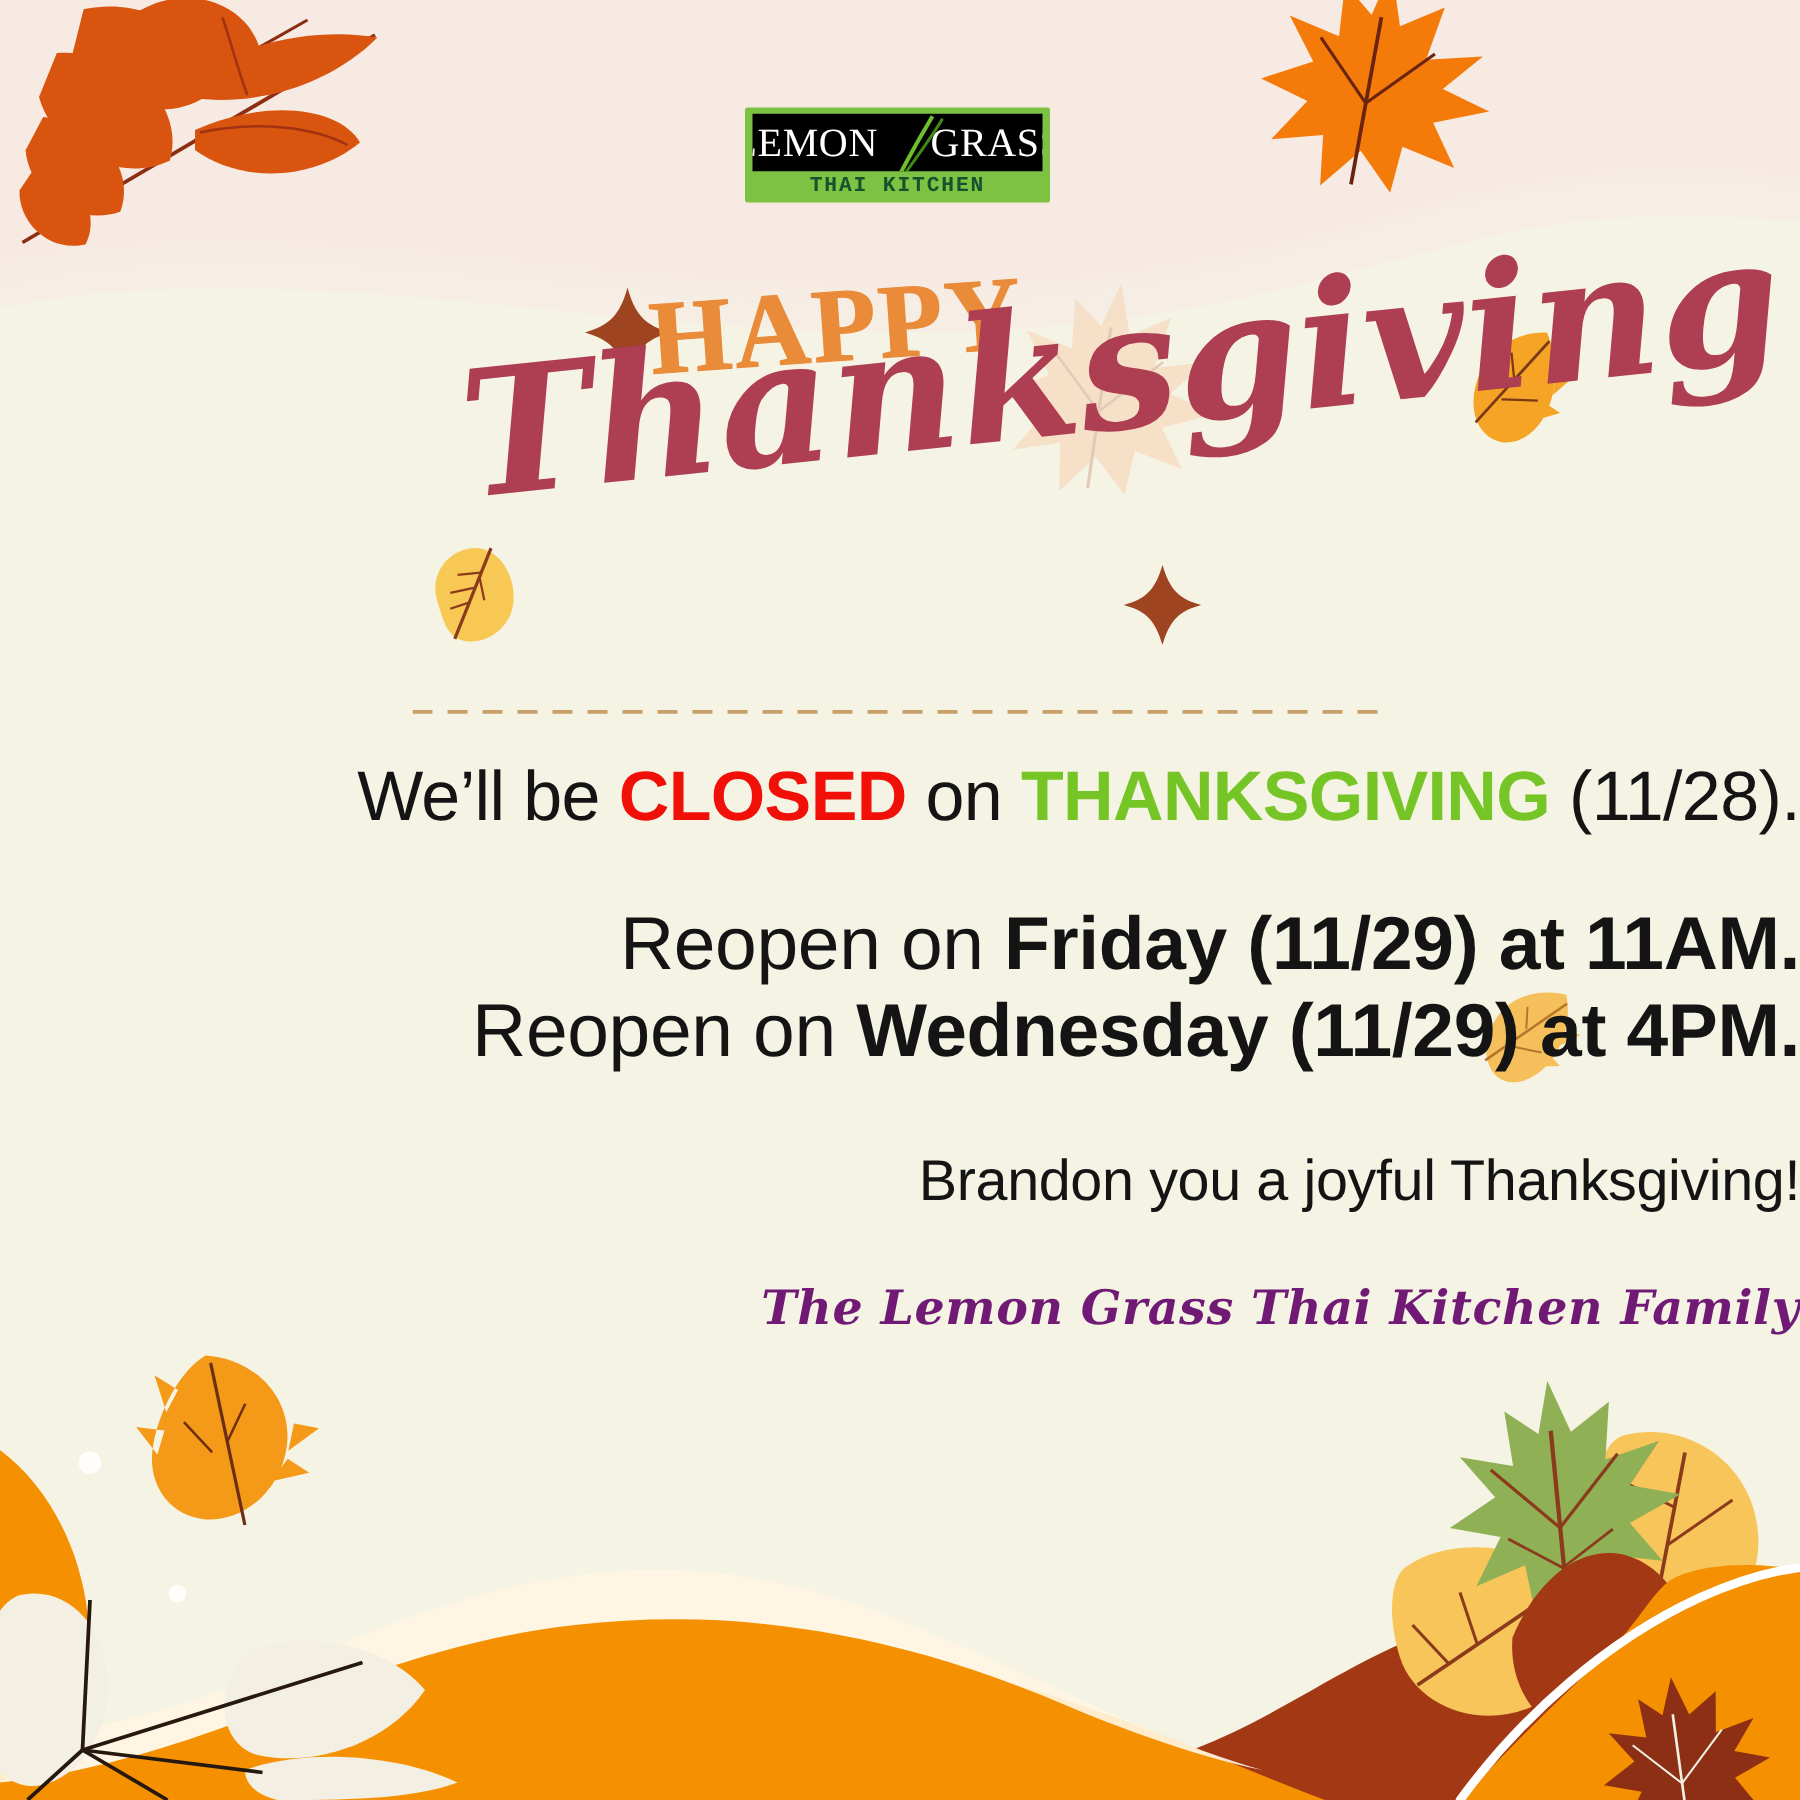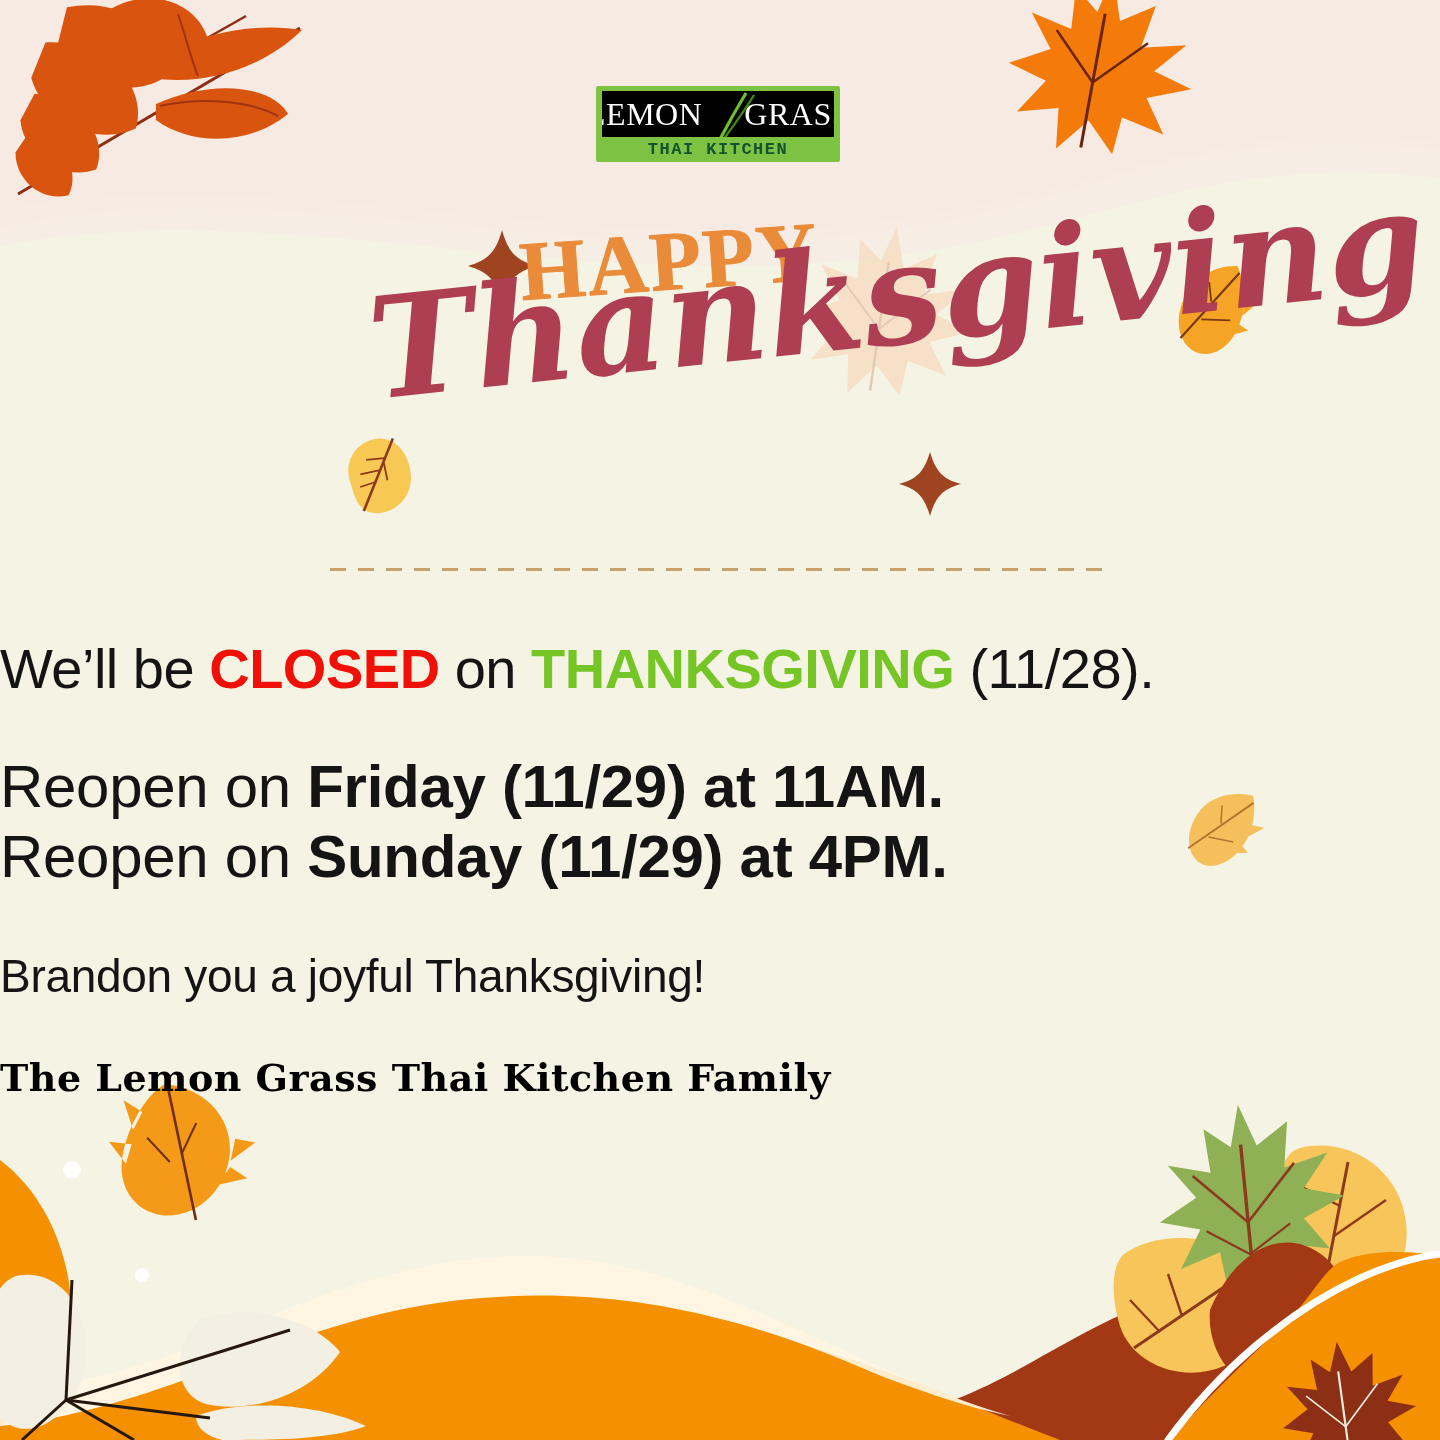--- a/index.html
+++ b/index.html
@@ -103,8 +103,8 @@
 
   
   #content {
-    position:absolute; left:0; top:638px; width:1440px;
-    text-align:left; z-index:20;
+    position:absolute; left:0; top:606px; width:1440px;
+    text-align:right; z-index:20;
     color:#141414;
   }
   .line1 {

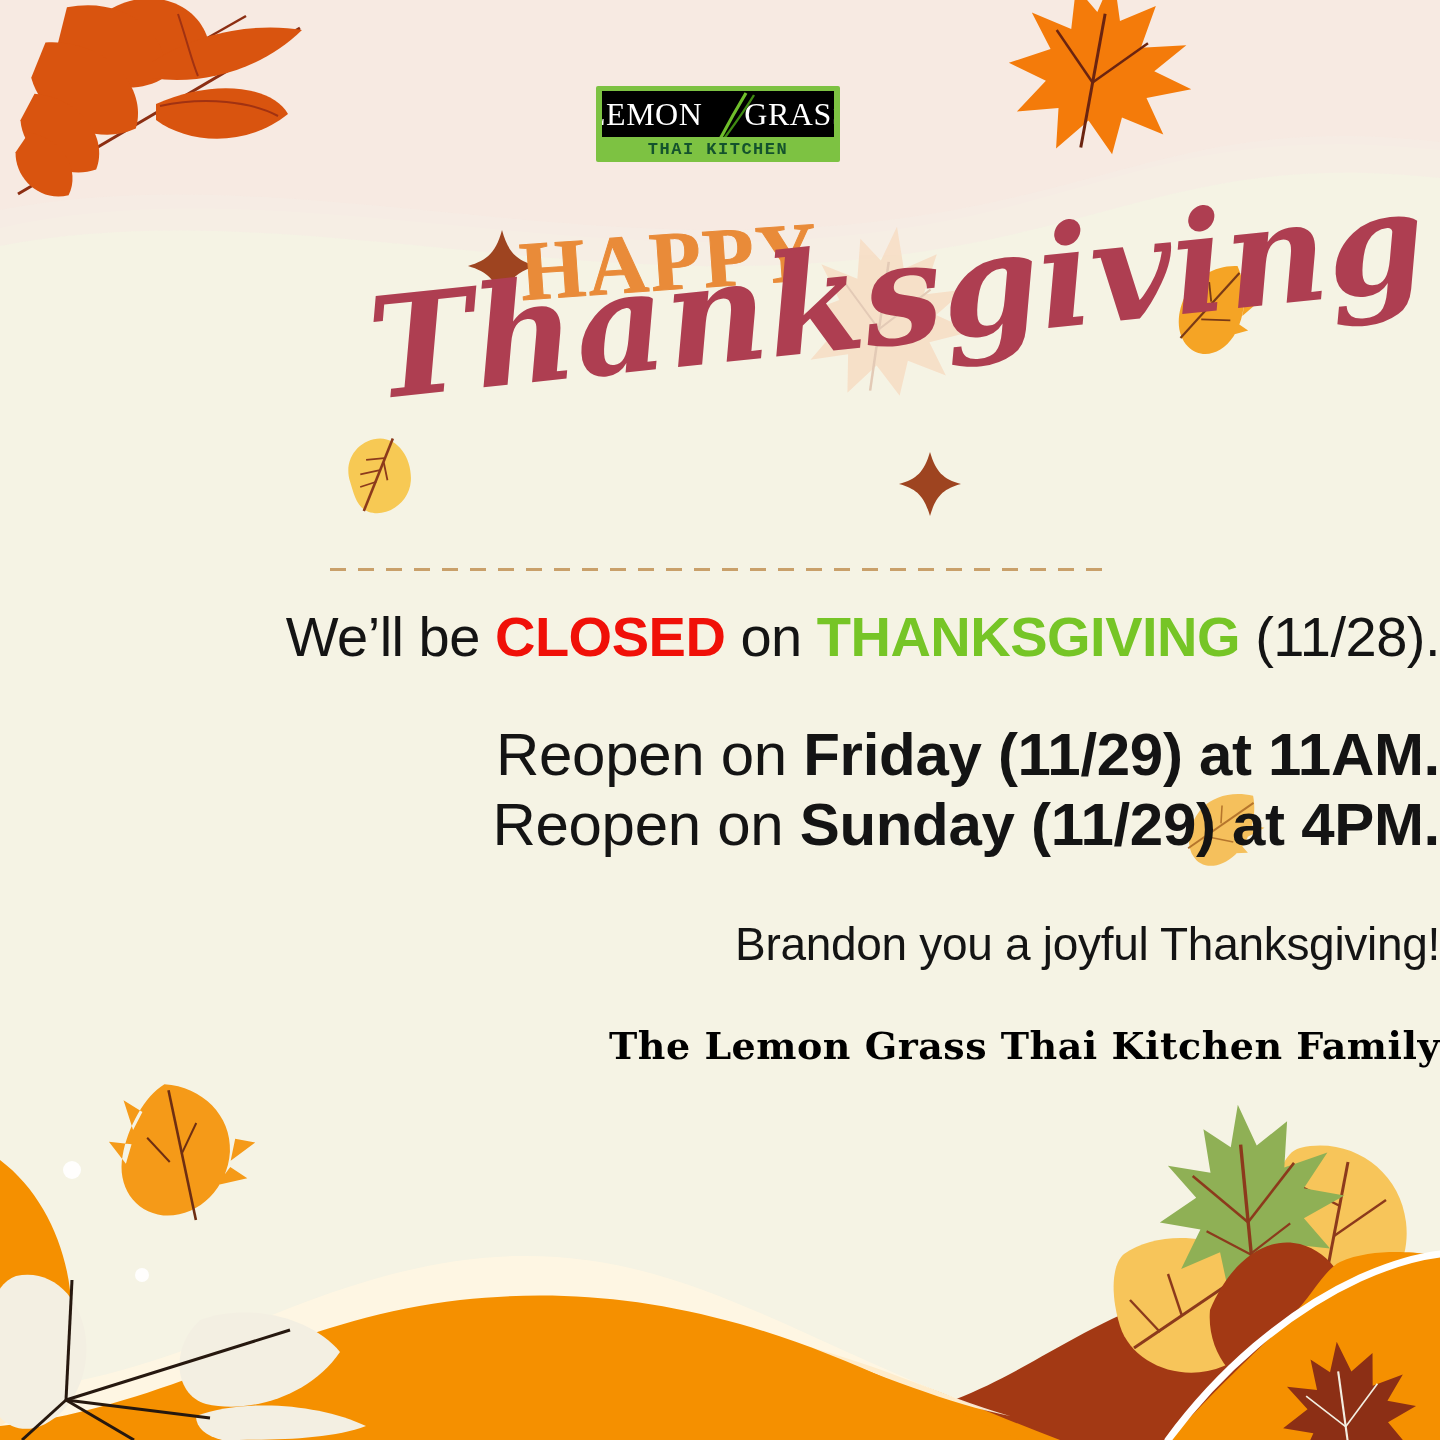--- a/index.html
+++ b/index.html
@@ -276,7 +276,7 @@
       </div>
 
       <div>
-        <div class="loc-line"><span>Reopen on </span><b>Sunday (11/29) at 4PM.</b></div>
+        <div class="loc-line"><span>Reopen on </span><b>Wednesday (11/29) at 4PM.</b></div>
       </div>
 
     </div>

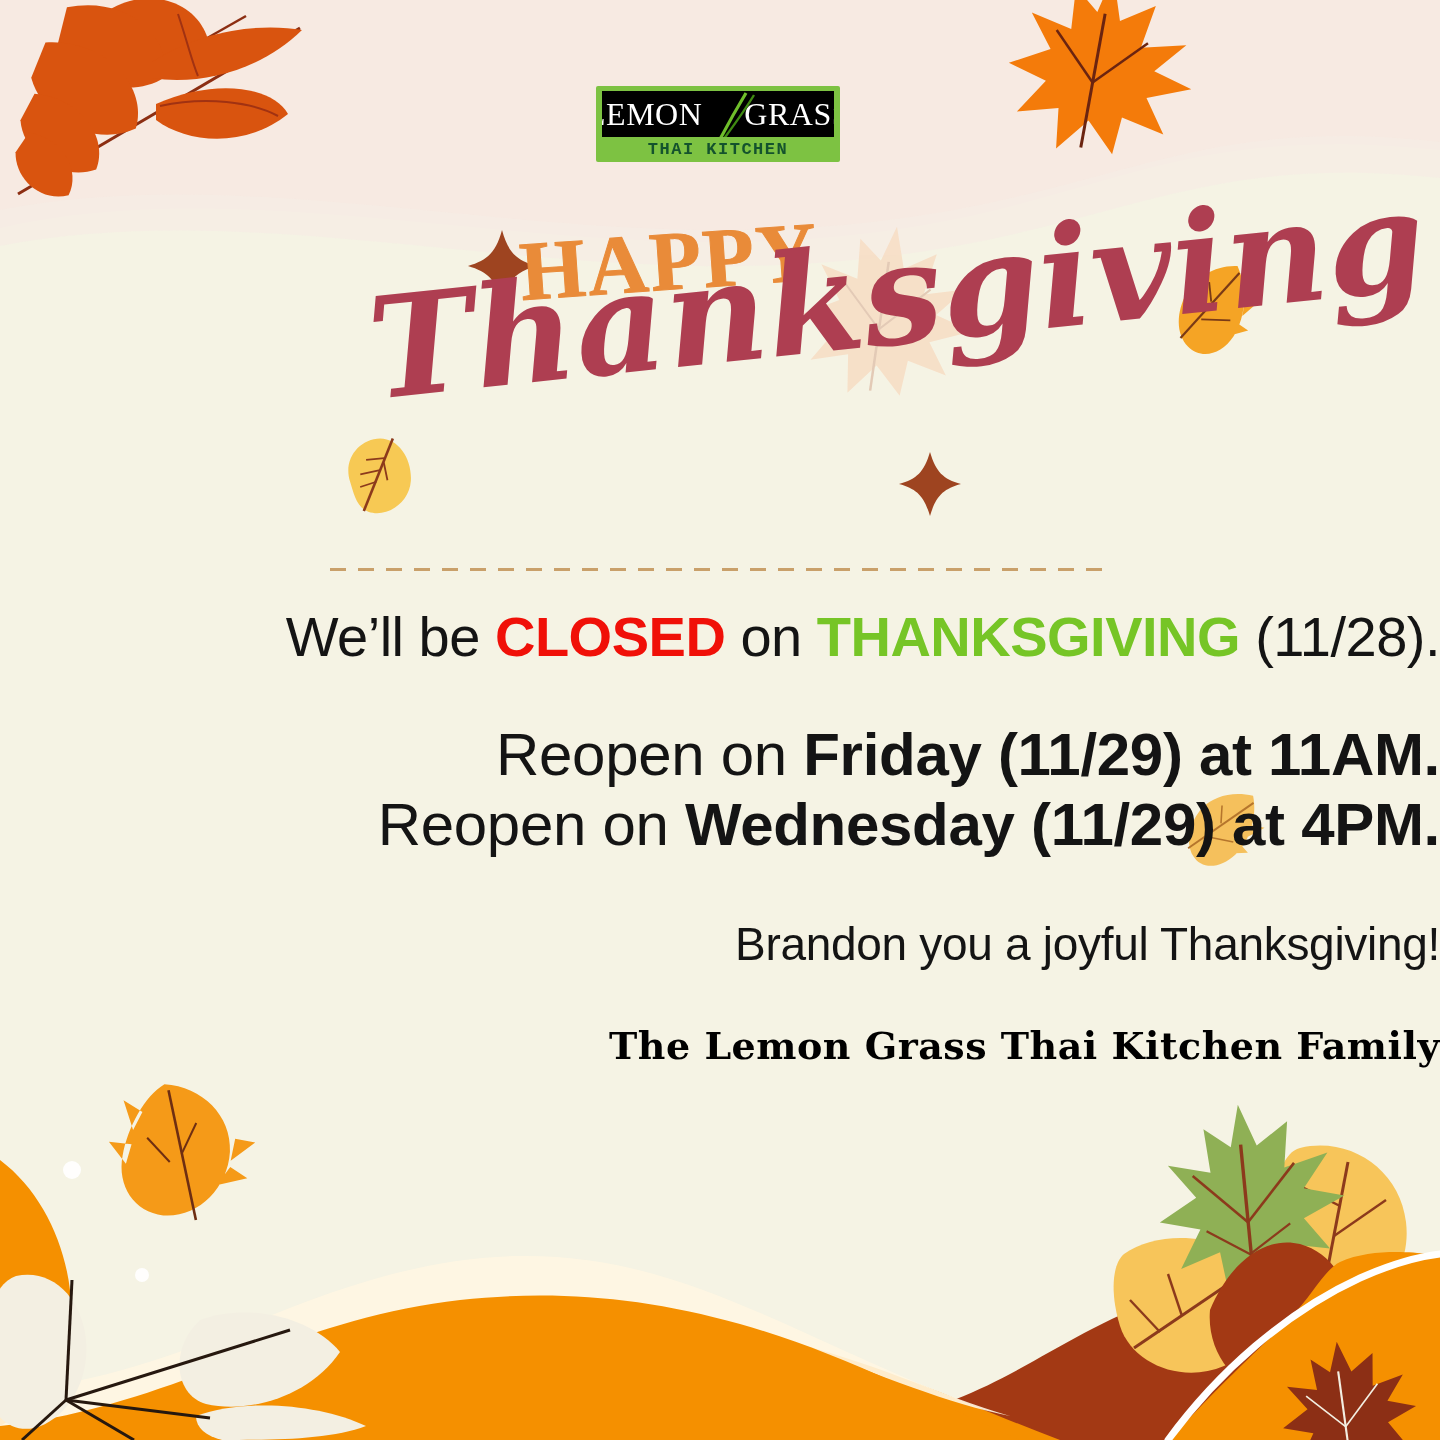--- a/index.html
+++ b/index.html
@@ -144,9 +144,10 @@
   #signature {
     margin-top:52px;
     font-family:"DejaVu Serif", serif;
+    font-style:italic;
     font-weight:bold;
     font-size:38px;
-    color:#000000;
+    color:#701a75;
     letter-spacing:0.5px;
   }
 </style>

